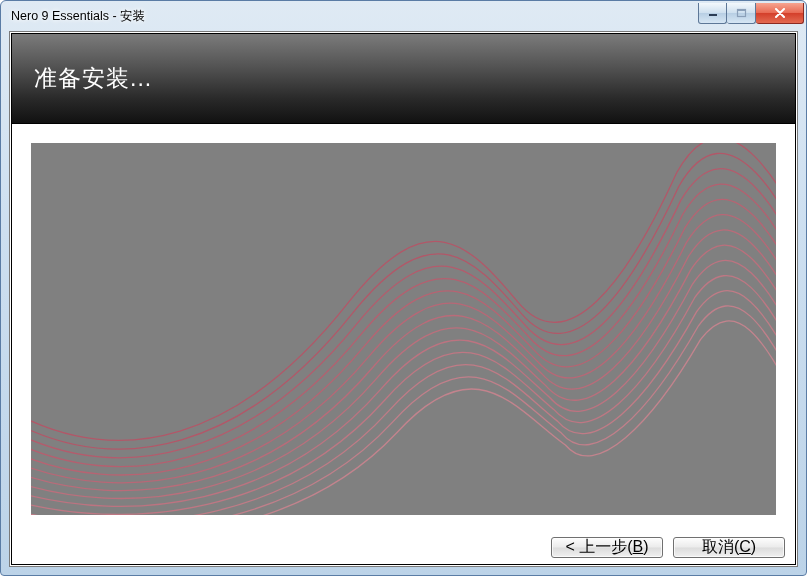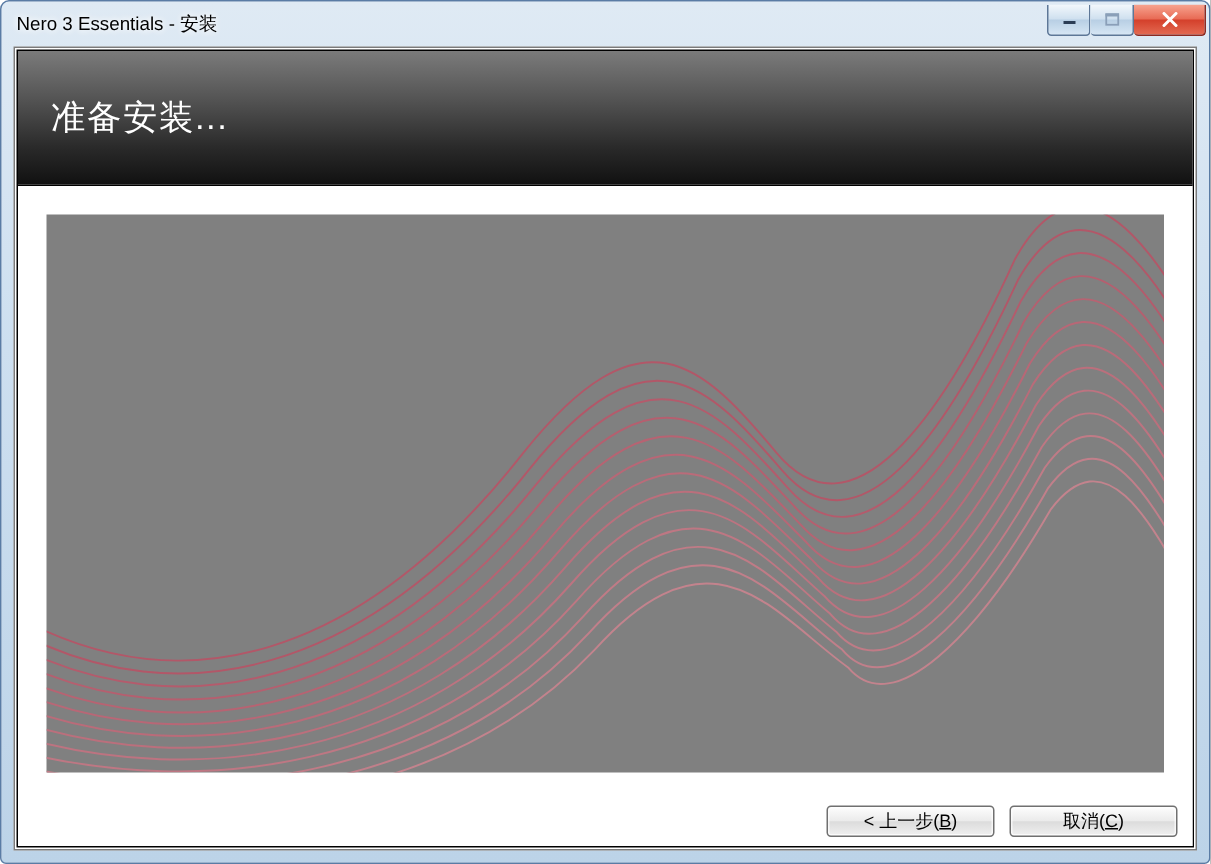--- a/index.html
+++ b/index.html
@@ -102,7 +102,7 @@
 <div class="window-chrome">
 
   <div class="titlebar">
-    <span class="title-text">Nero 3 Essentials - 安装</span>
+    <span class="title-text">Nero 9 Essentials - 安装</span>
     <div class="caption-buttons">
       <div class="cap-btn cap-min">
         <svg width="10" height="10" viewBox="0 0 10 10">

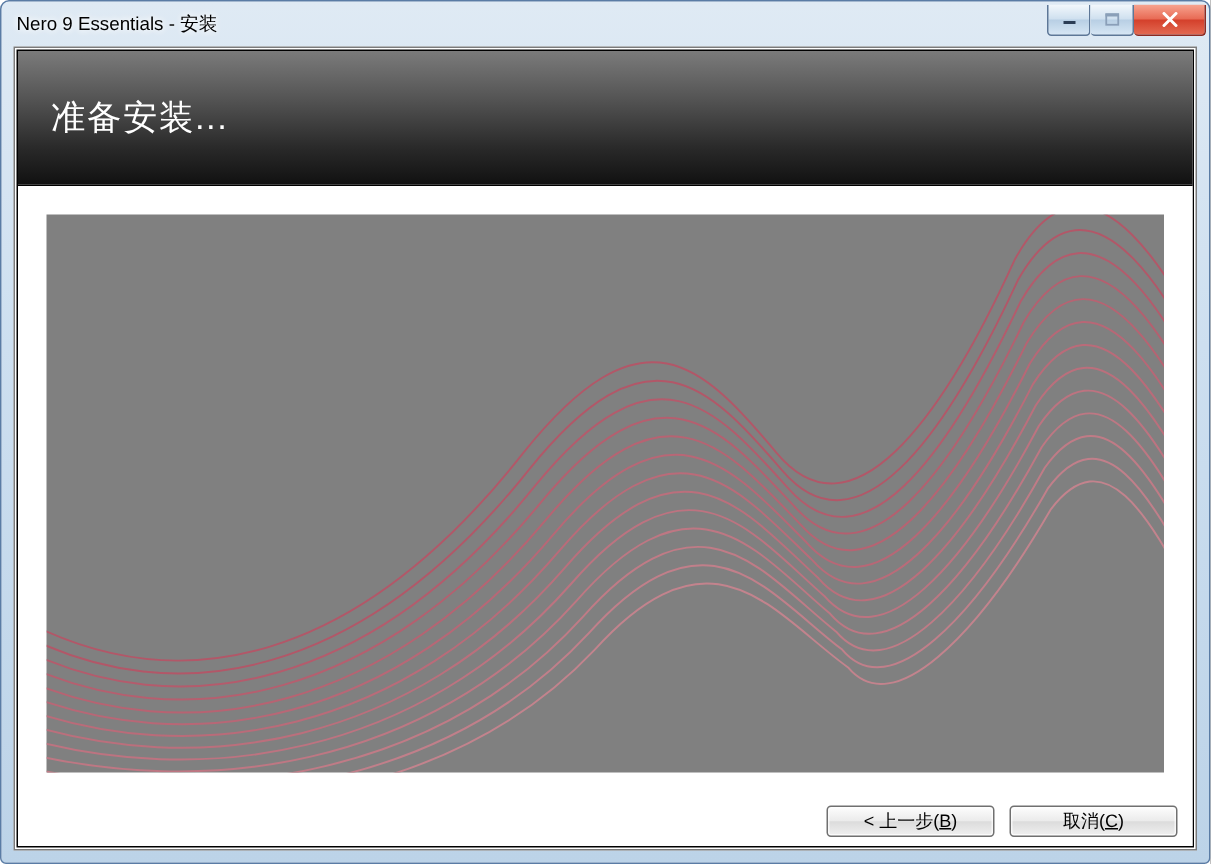--- a/index.html
+++ b/index.html
@@ -81,7 +81,7 @@
     }
     .wiz-btn {
       min-width: 112px; height: 21px;
-      font-size: 12px;
+      font-size: 16px;
       border: 1px solid #707070;
       background: linear-gradient(to bottom, #fdfdfd, #ebebeb 48%, #dcdcdc 52%, #f0f0f0);
       border-radius: 3px;

